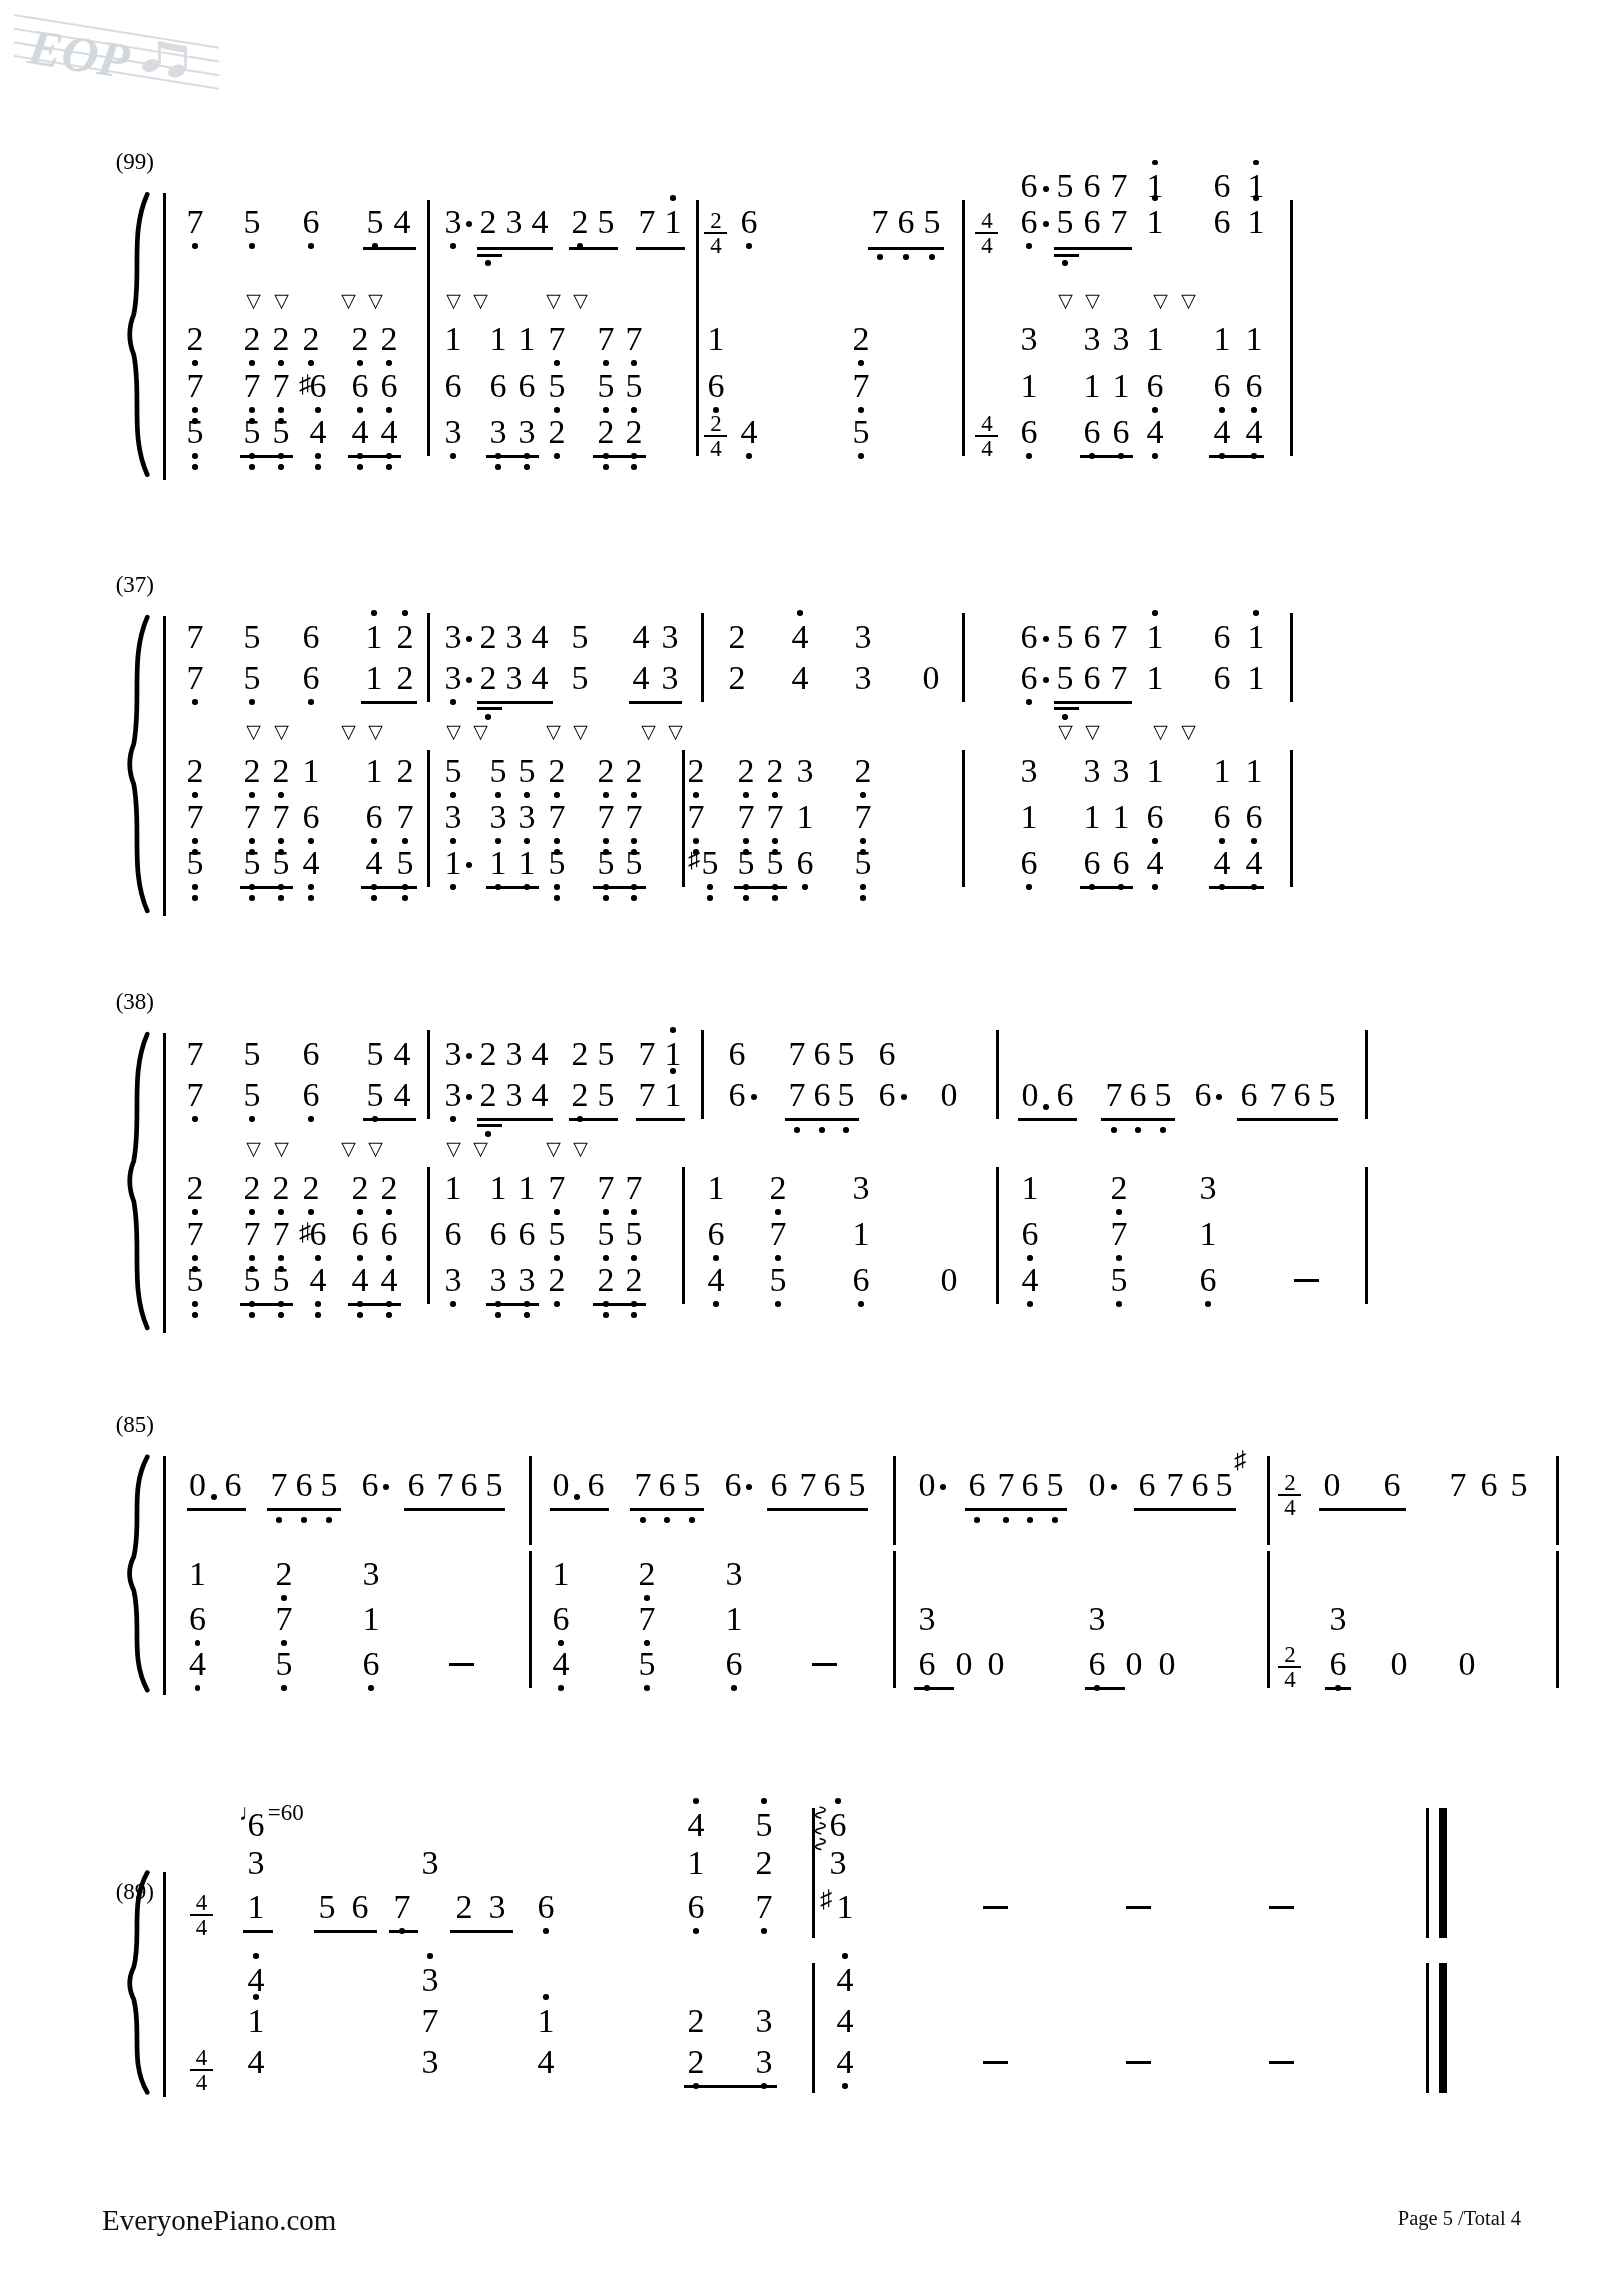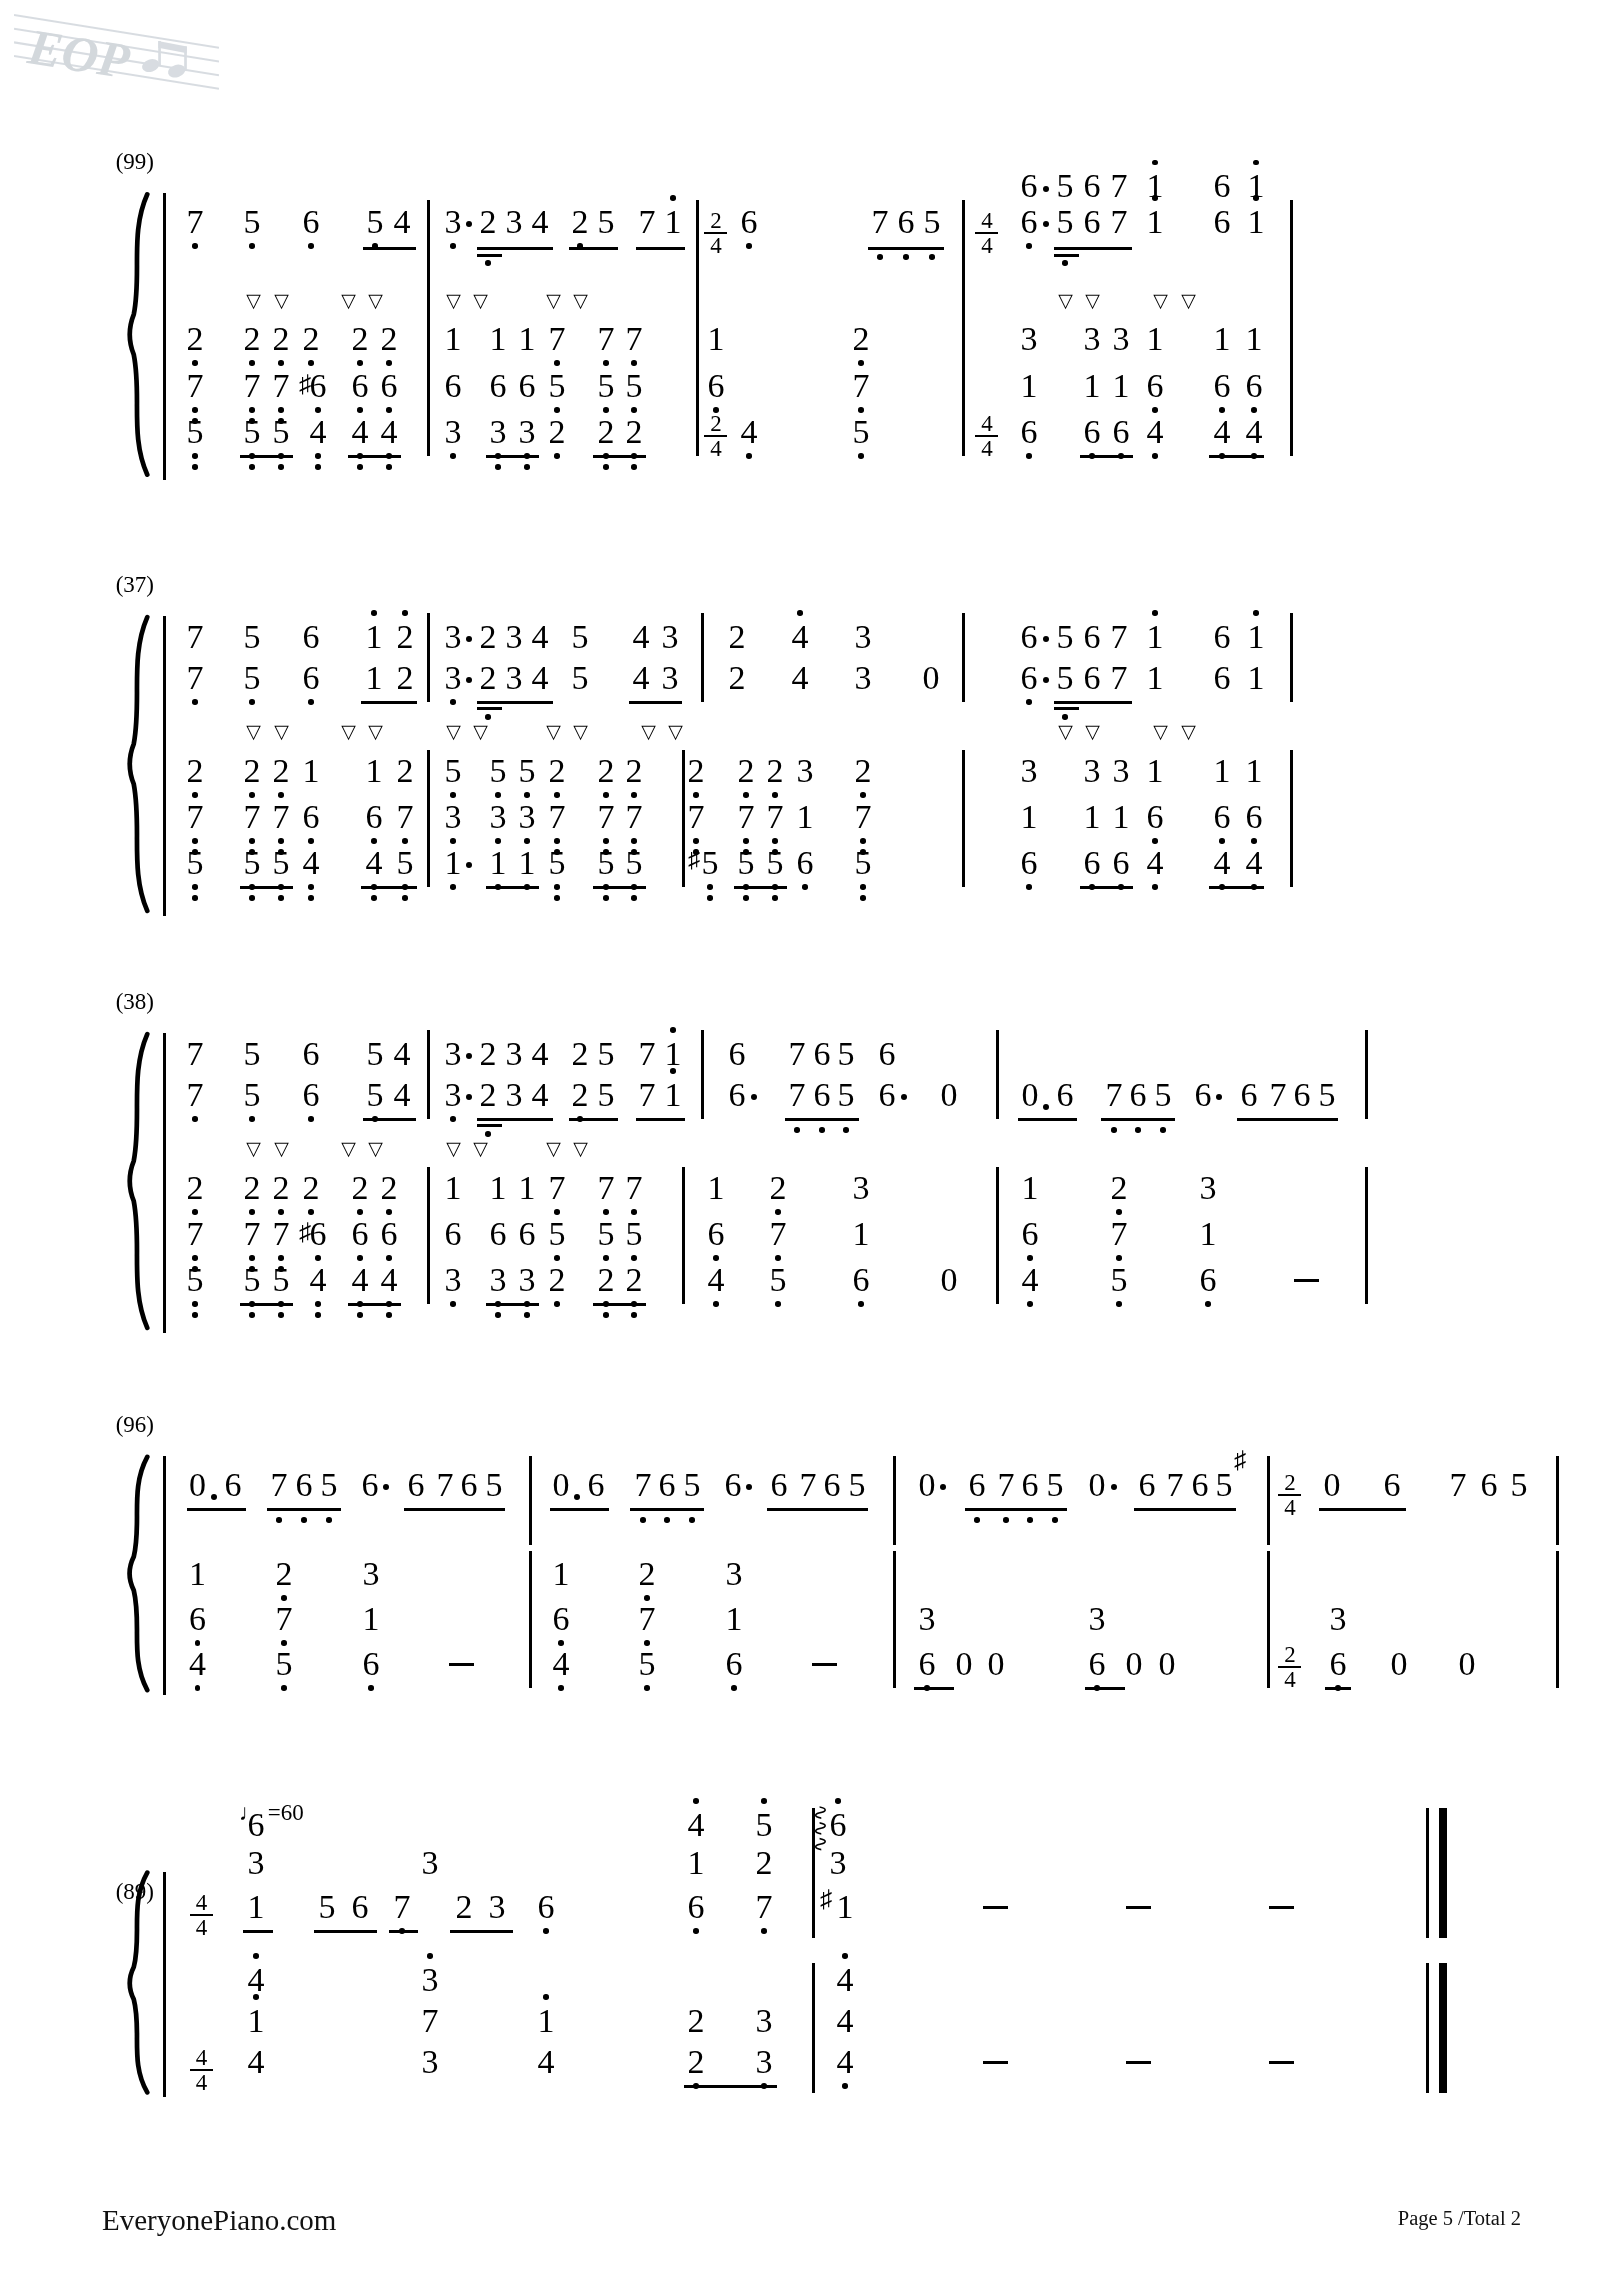--- a/index.html
+++ b/index.html
@@ -982,7 +982,7 @@
   </div>
 
   <div class="system" style="top:1427px; height:287px;">
-    <div class="measure-num" style="left:13.7px; top:-15px;">(96)</div>
+    <div class="measure-num" style="left:13.7px; top:-15px;">(85)</div>
 
     <div class="brace" style="left:20.5px; top:27px;">
       <svg width="31" height="239" viewBox="0 0 46 350">

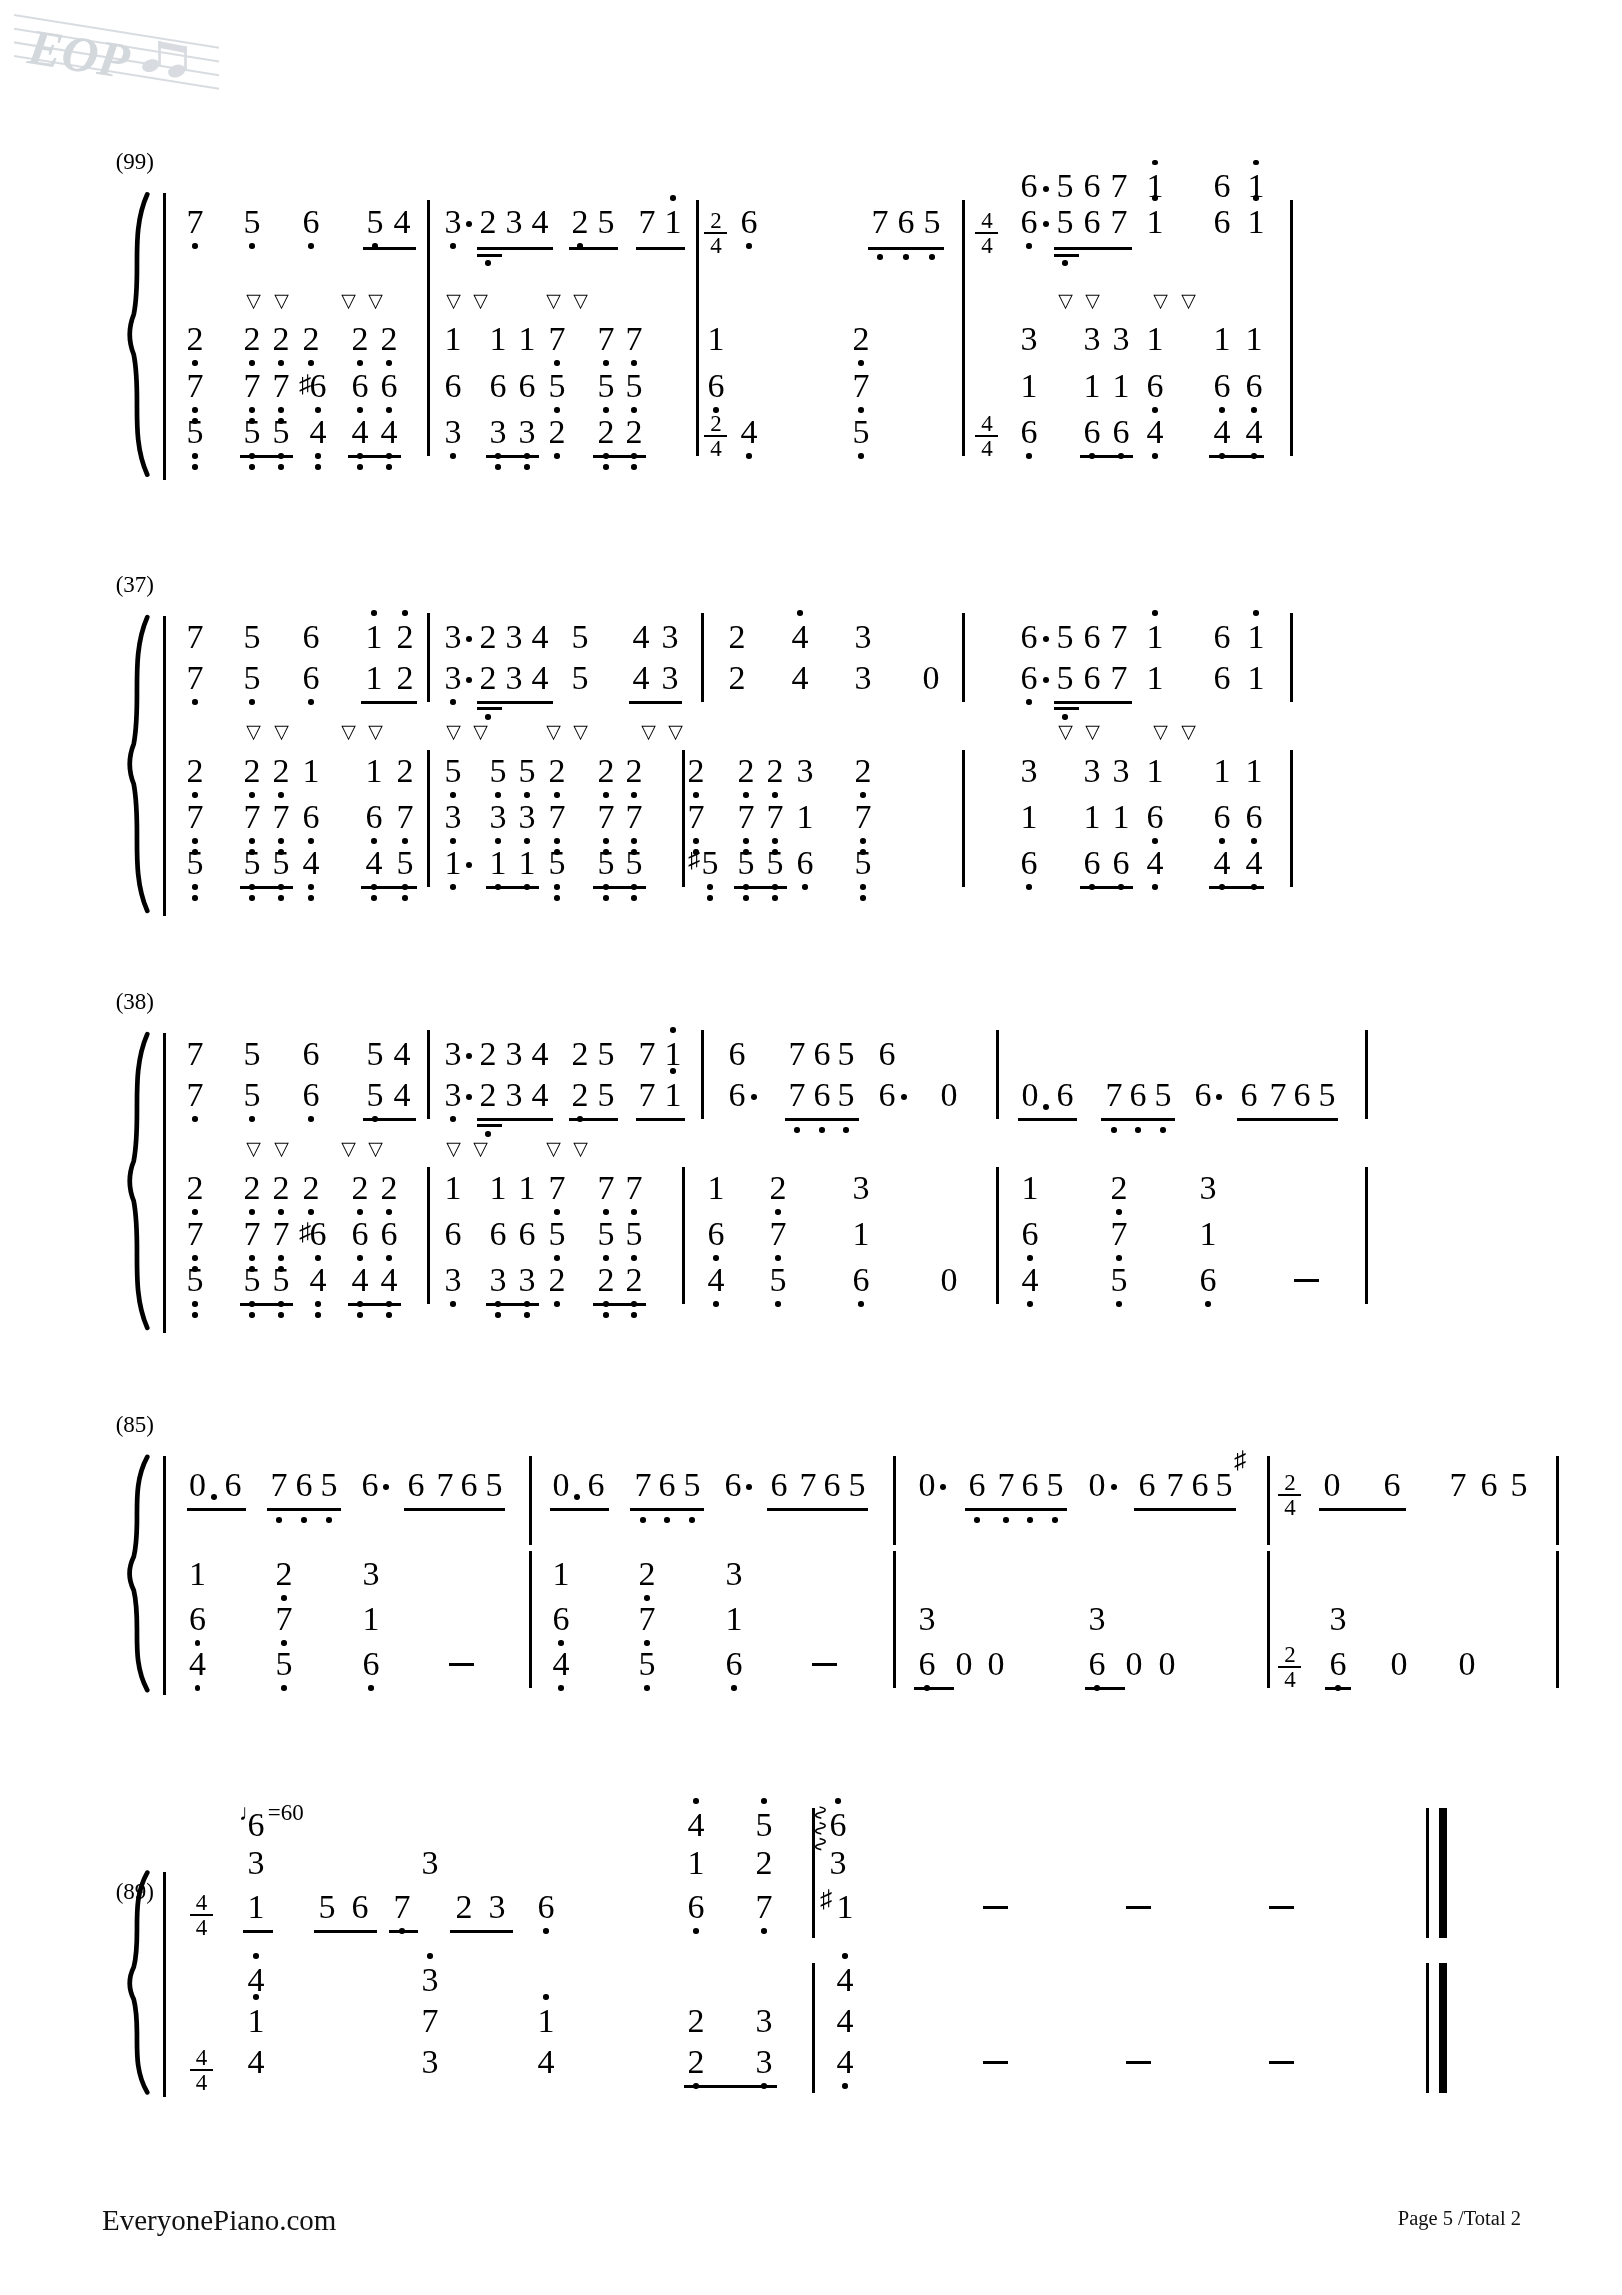--- a/index.html
+++ b/index.html
@@ -1243,7 +1243,7 @@
   </div>
 
   <div class="footer-left">EveryonePiano.com</div>
-  <div class="footer-right">Page 5 /Total 2</div>
+  <div class="footer-right">Page 5 /Total 4</div>
 
 </div>
 

